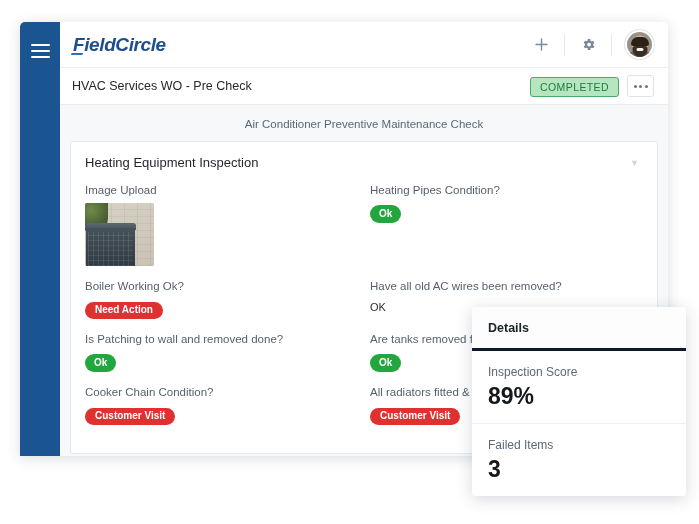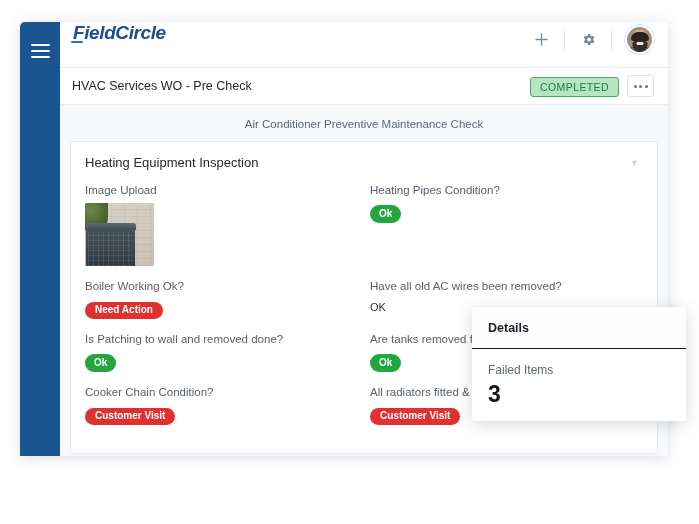--- a/index.html
+++ b/index.html
@@ -58,7 +58,7 @@
   .topbar {
     height: 46px;
     flex: 0 0 46px;
-    display: flex; align-items: flex-start;
+    display: flex; align-items: center;
     padding: 0 14px 0 10px;
     border-bottom: 1px solid #e9edf2;
     background: #fff;

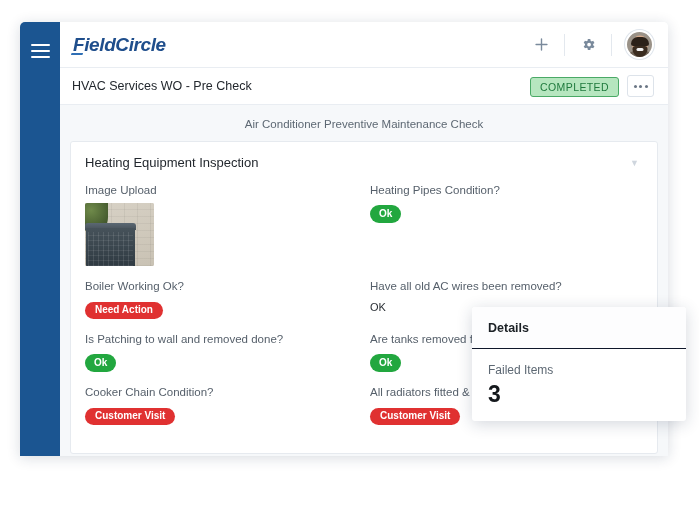--- a/index.html
+++ b/index.html
@@ -294,7 +294,7 @@
   }
   .details-head {
     padding: 14px 24px 13px 16px;
-    border-bottom: 1px solid #0f172a;
+    border-bottom: 3px solid #0f172a;
     background: #fdfdfe;
   }
   .details-head-title {

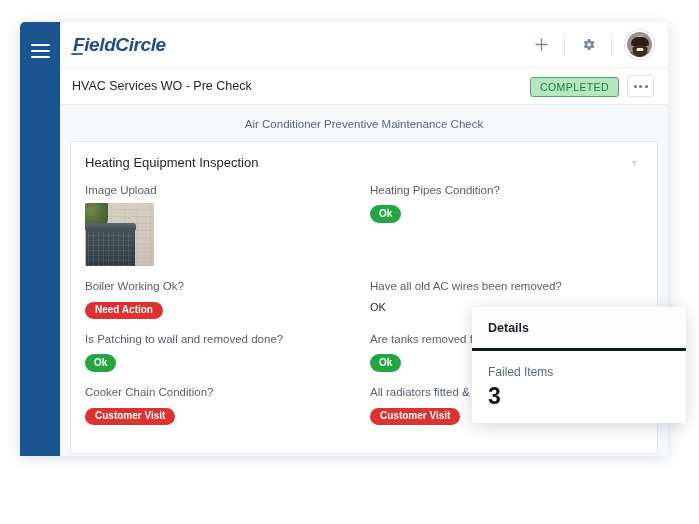--- a/index.html
+++ b/index.html
@@ -434,6 +434,10 @@
       <div class="details-head-title">Details</div>
     </div>
     <div class="details-row">
+      <div class="details-label">Inspection Score</div>
+      <div class="details-value">89%</div>
+    </div>
+    <div class="details-row">
       <div class="details-label">Failed Items</div>
       <div class="details-value">3</div>
     </div>

